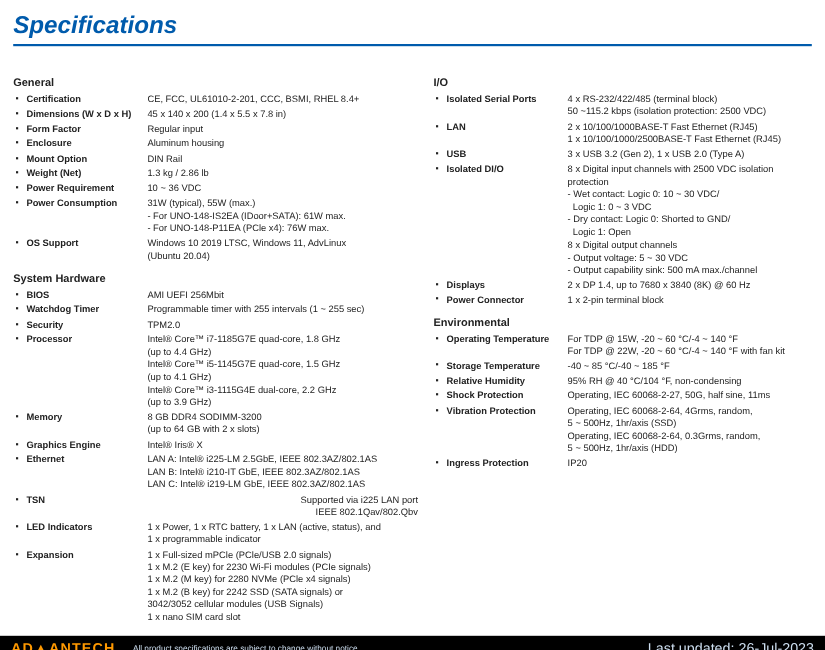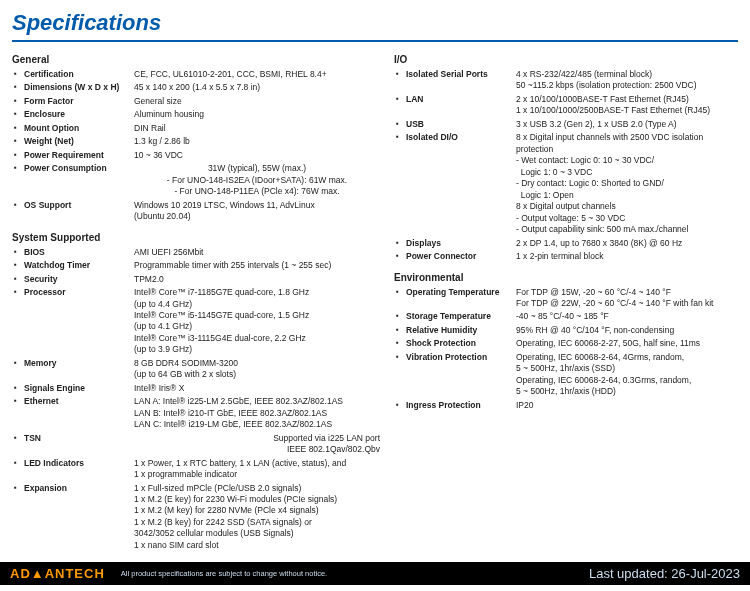--- a/index.html
+++ b/index.html
@@ -20,7 +20,7 @@
       font-weight: bold;
       color: #005bac;
       font-style: italic;
-      margin-bottom: 4px;
+      margin-bottom: 20px;
       border-bottom: 2px solid #005bac;
       padding-bottom: 4px;
     }

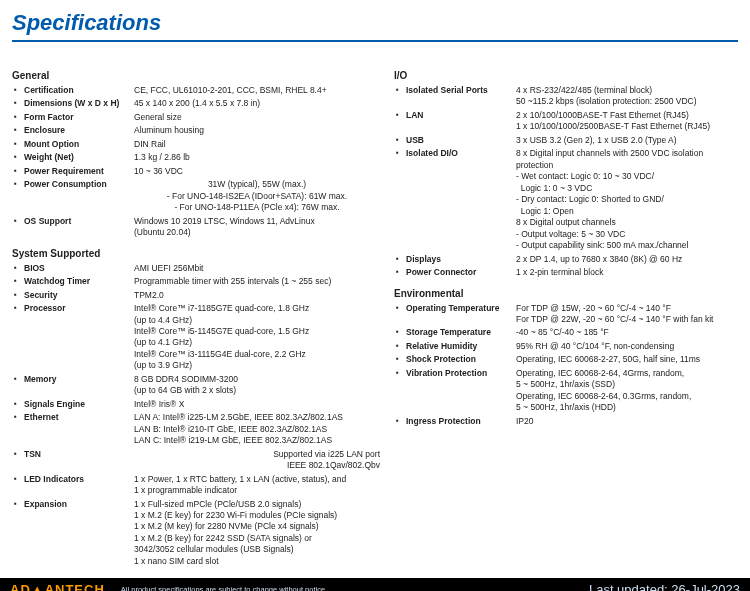--- a/index.html
+++ b/index.html
@@ -121,7 +121,7 @@
             <tr>
               <td class="bullet">▪</td>
               <td class="label-col">Form Factor</td>
-              <td class="value-col" style="white-space: pre-wrap;">General size</td>
+              <td class="value-col" style="white-space: pre-wrap;">Regular input</td>
             </tr>
             <tr>
               <td class="bullet">▪</td>

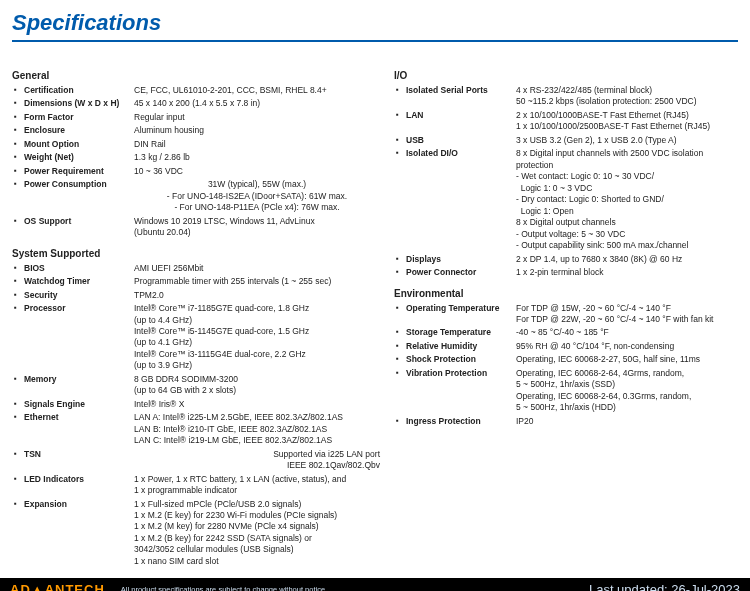--- a/index.html
+++ b/index.html
@@ -146,7 +146,7 @@
             <tr>
               <td class="bullet">▪</td>
               <td class="label-col">Power Consumption</td>
-              <td class="value-col" style="white-space: pre-wrap; text-align: center;">31W (typical), 55W (max.)
+              <td class="value-col" style="white-space: pre-wrap;">31W (typical), 55W (max.)
 - For UNO-148-IS2EA (IDoor+SATA): 61W max.
 - For UNO-148-P11EA (PCle x4): 76W max.</td>
             </tr>

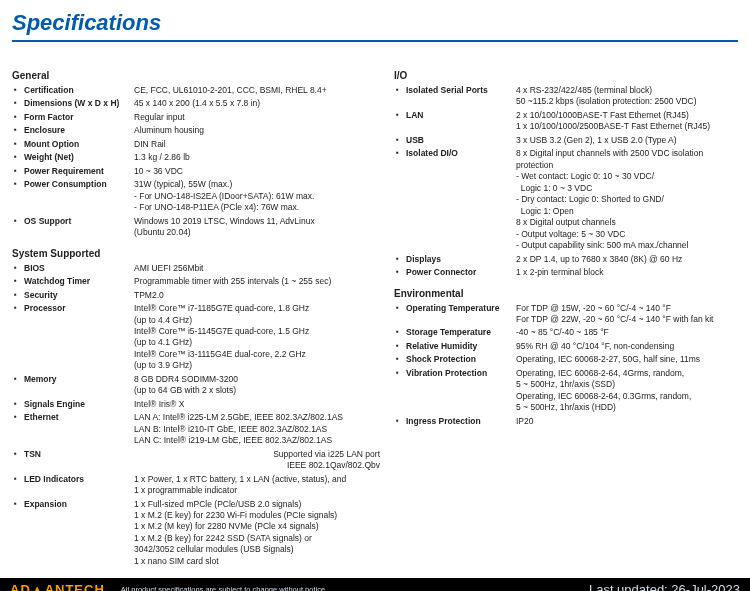--- a/index.html
+++ b/index.html
@@ -164,7 +164,7 @@
         </tbody>
       </table>
 
-      <div class="section-title">System Supported</div>
+      <div class="section-title">System Hardware</div>
       <table class="spec-table">
         <tbody id="syshard-tbody">
             <tr>

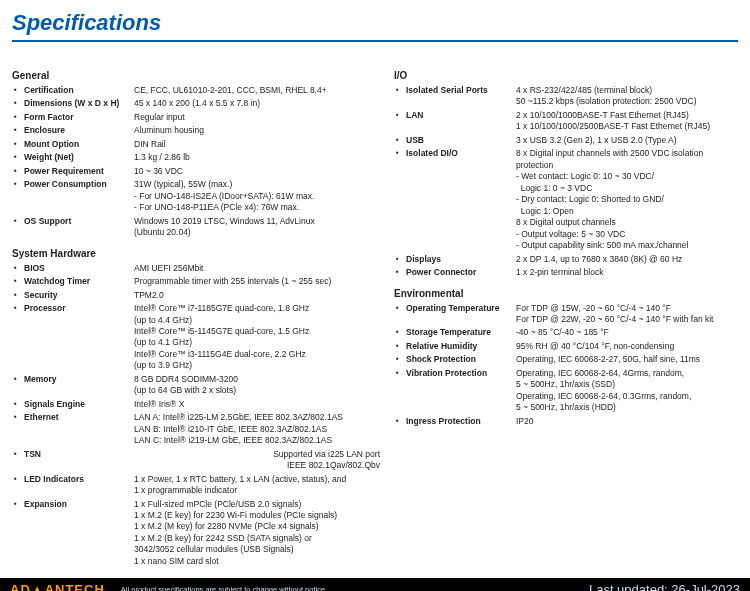--- a/index.html
+++ b/index.html
@@ -200,7 +200,7 @@
             </tr>
             <tr>
               <td class="bullet">▪</td>
-              <td class="label-col">Signals Engine</td>
+              <td class="label-col">Graphics Engine</td>
               <td class="value-col" style="white-space: pre-wrap;">Intel® Iris® X</td>
             </tr>
             <tr>

